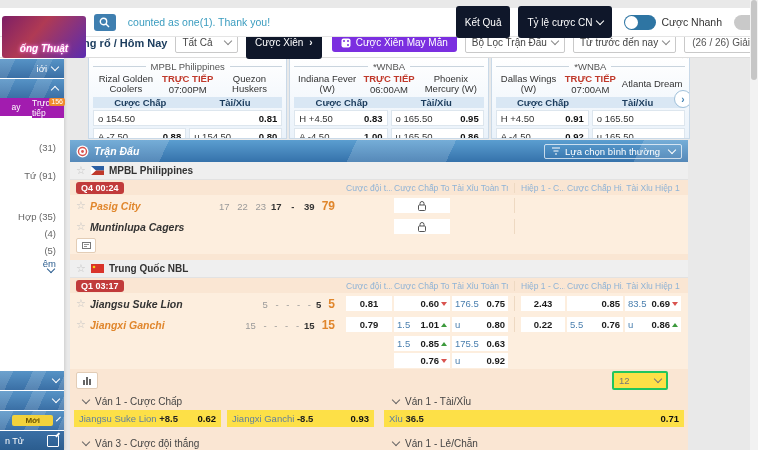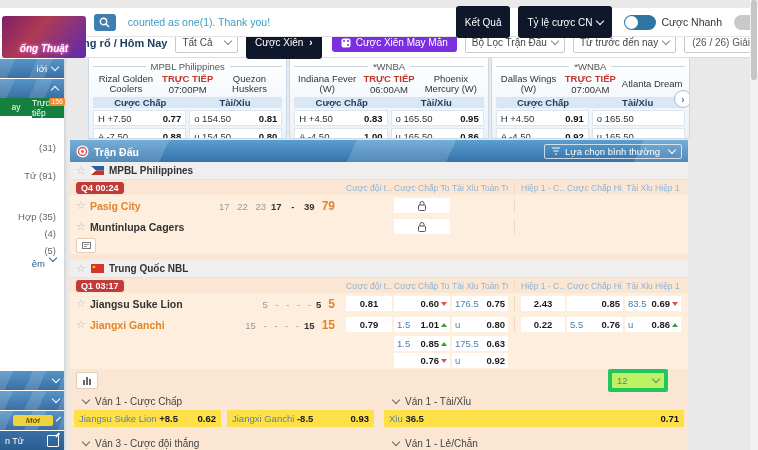--- a/index.html
+++ b/index.html
@@ -53,7 +53,7 @@
           padding:0 6px;color:#fff;font-size:9.5px;
           background:repeating-linear-gradient(115deg,rgba(255,255,255,.12) 0 14px,rgba(255,255,255,0) 14px 34px),
           linear-gradient(#5693c6,#3a6fa5);}
-  .sb-tabs{height:20px;background:#15803d;display:flex;align-items:stretch;color:#fff;font-size:8.5px;}
+  .sb-tabs{height:20px;background:#a21caf;display:flex;align-items:stretch;color:#fff;font-size:8.5px;}
   .sb-tab{flex:1;display:flex;align-items:center;justify-content:center;position:relative;}
   .sb-tab.active{border-bottom:2px solid #fff;}
   .sb-badge{position:absolute;top:0;right:-1px;background:#f08c2e;color:#fff;font-size:7px;

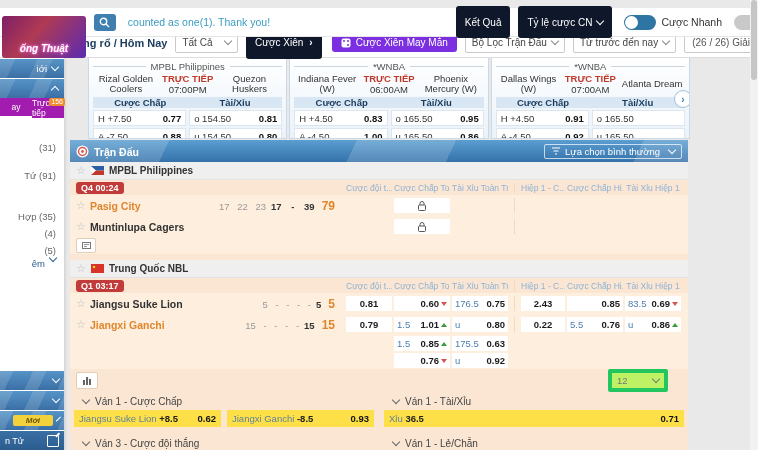--- a/index.html
+++ b/index.html
@@ -287,10 +287,6 @@
       </div>
     <div class="card-row">
       <div class="card-cell">
-          <span class="lab">H  +7.50</span>
-          <span class="od">0.77</span>
-        </div>
-      <div class="card-cell">
           <span class="lab">o  154.50</span>
           <span class="od">0.81</span>
         </div>

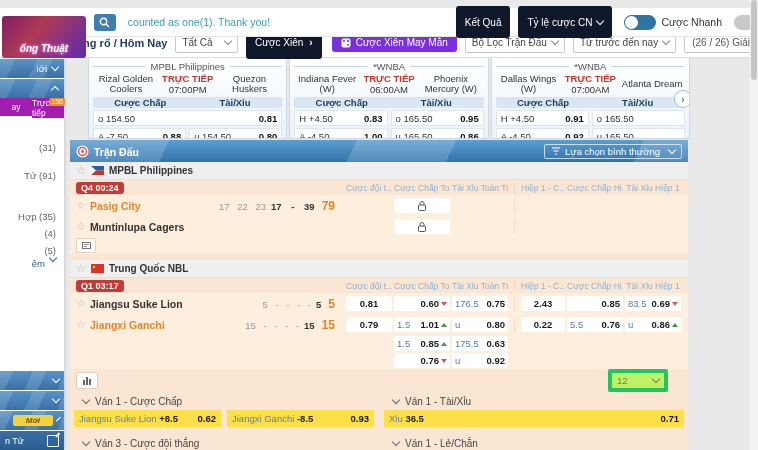--- a/index.html
+++ b/index.html
@@ -99,7 +99,7 @@
   .c-header{height:22px;display:flex;align-items:center;justify-content:space-between;padding:0 6px;
             background:repeating-linear-gradient(115deg,rgba(255,255,255,.16) 0 90px,rgba(255,255,255,0) 90px 260px),
             linear-gradient(#5b9ed0,#3572ab);color:#fff;}
-  .c-header .ttl{display:flex;align-items:flex-end;gap:5px;font-weight:bold;font-size:10.5px;}
+  .c-header .ttl{display:flex;align-items:center;gap:5px;font-weight:bold;font-size:10.5px;font-style:italic;}
   .sel-box{display:flex;align-items:center;gap:4px;border:1px solid rgba(255,255,255,.7);border-radius:2px;
            padding:1px 6px;font-size:9.5px;}
   .league-bar{height:17px;background:#efefef;border-bottom:1px solid #e2e2e2;display:flex;align-items:center;

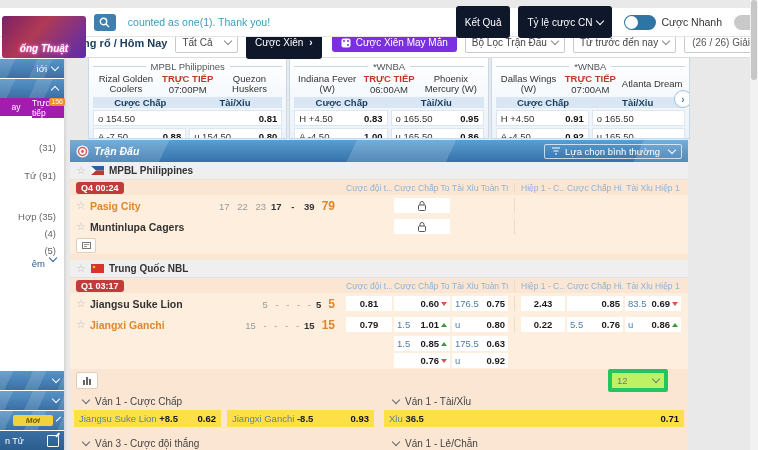--- a/index.html
+++ b/index.html
@@ -115,7 +115,7 @@
   .grp2{border-left:1px solid #eed9c2;margin-left:5px;padding-left:5px;display:flex;}
   .grp1{display:flex;}
   .team-row{height:21px;background:#fdeede;display:flex;align-items:center;padding:0 6px;}
-  .tname{font-weight:bold;font-size:10.5px;width:140px;white-space:nowrap;overflow:hidden;margin-left:4px;}
+  .tname{font-weight:bold;font-size:10.5px;width:140px;white-space:nowrap;overflow:hidden;margin-left:4px;font-style:italic;}
   .tname.orange{color:#e0862c;}
   .tname.dark{color:#333;}
   .scores{width:120px;text-align:right;margin-right:10px;white-space:nowrap;}

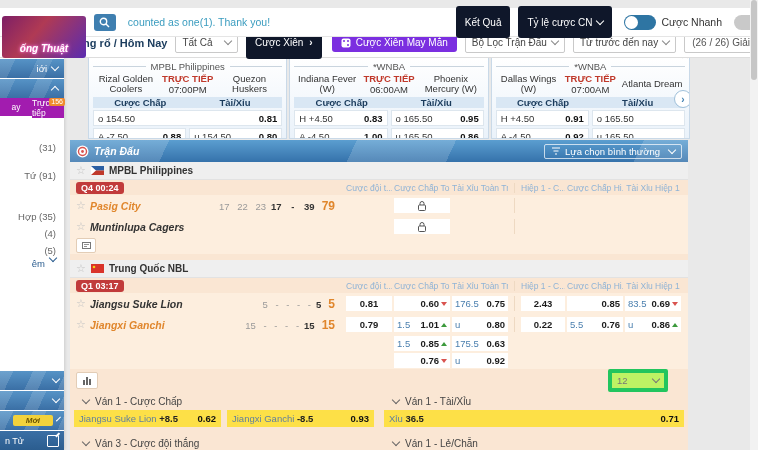--- a/index.html
+++ b/index.html
@@ -61,7 +61,7 @@
   .sb-list{flex:1;display:flex;flex-direction:column;align-items:flex-end;padding:10px 8px 0 0;
            color:#666;font-size:9.5px;gap:0;}
   .sb-item{margin-bottom:17px;white-space:nowrap;}
-  .sb-more{color:#2b5d8f;display:flex;margin-bottom:4px;}
+  .sb-more{color:#2b5d8f;display:flex;margin-bottom:4px;flex-direction:column;}
   .sb-btn{height:19px;margin:1px 0 0 0;display:flex;align-items:center;justify-content:flex-end;
           padding:0 5px;color:#fff;font-size:9px;
           background:repeating-linear-gradient(115deg,rgba(255,255,255,.14) 0 12px,rgba(255,255,255,0) 12px 30px),

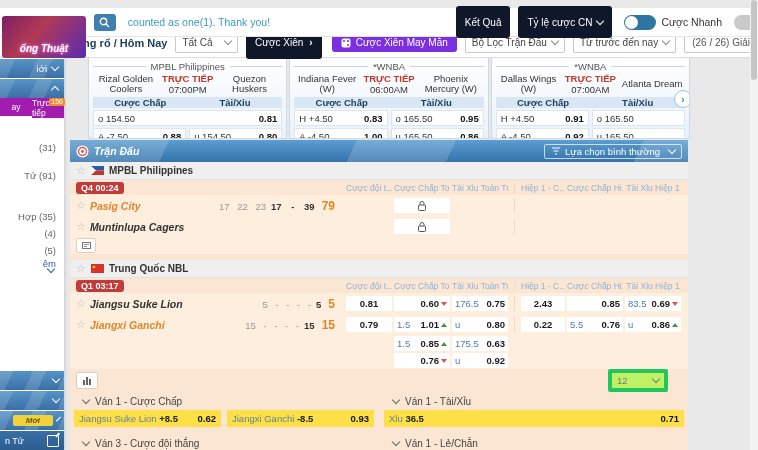--- a/index.html
+++ b/index.html
@@ -138,7 +138,7 @@
   .xrow{height:17px;display:flex;align-items:center;padding:0 6px;background:#fdeede;}
   .gaprow{height:6px;}
   .bottom-row{height:22px;display:flex;align-items:center;padding:0 6px;justify-content:space-between;}
-  .page-sel{width:42px;height:15px;background:#bef264;border:4px solid #22c55e;border-radius:2px;display:flex;
+  .page-sel{width:42px;height:15px;background:#fde047;border:2px solid #22c55e;border-radius:2px;display:flex;
             align-items:center;justify-content:space-between;padding:0 5px;color:#777;font-size:9.5px;
             margin-right:14px;}
   .panels{display:grid;grid-template-columns:1fr 1fr;column-gap:10px;row-gap:8px;padding:2px 4px;}

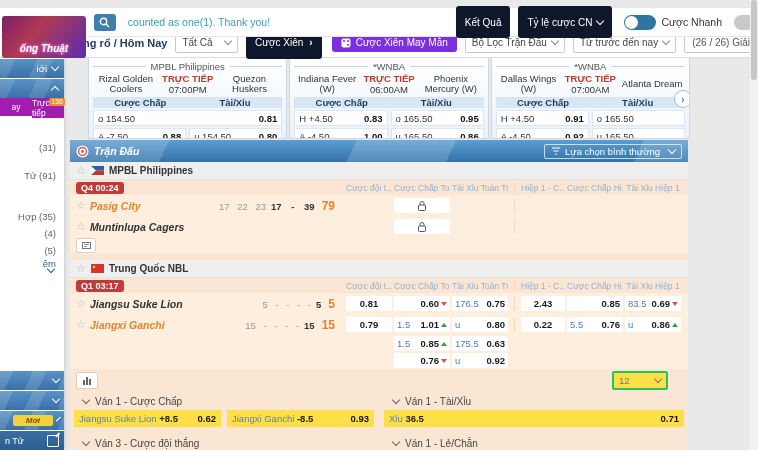--- a/index.html
+++ b/index.html
@@ -68,7 +68,7 @@
           linear-gradient(#5693c6,#3a6fa5);}
   .sb-btn.dark{background:linear-gradient(#3a6fa5,#2b5d8f);justify-content:space-between;}
   .new-badge{background:#f2d23c;color:#6b5400;font-weight:bold;font-size:8px;border-radius:2px;
-             padding:0 13px;line-height:11px;margin-right:auto;margin-left:18px;font-style:italic;}
+             padding:0 13px;line-height:11px;margin-right:auto;margin-left:18px;}
   .extlink{width:10px;height:10px;border:1.5px solid #fff;border-radius:1px;position:relative;flex:none;}
   .extlink::after{content:"";position:absolute;right:-2px;top:-2px;width:5px;height:1.5px;background:#fff;
                   transform:rotate(-45deg);}

